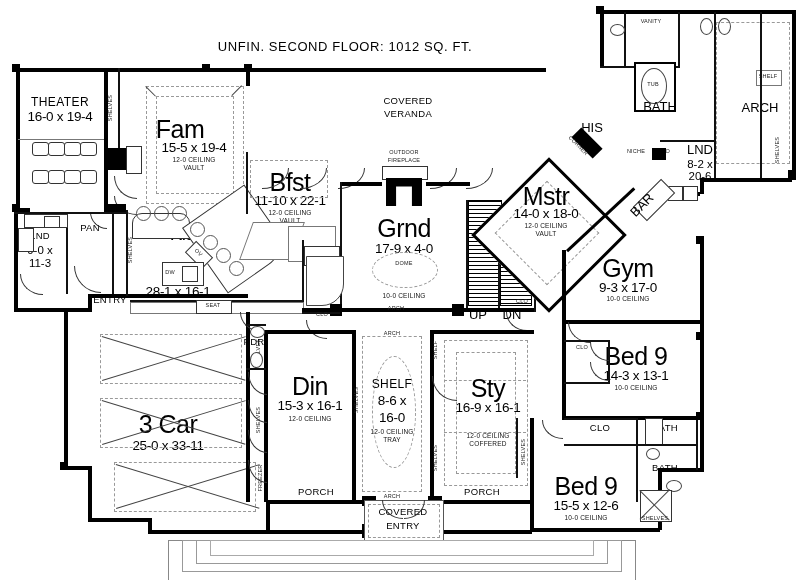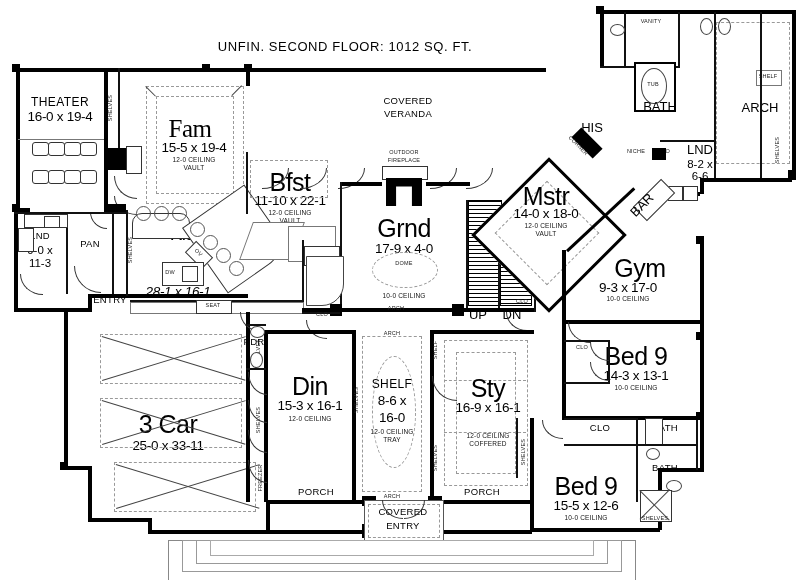--- a/index.html
+++ b/index.html
@@ -122,7 +122,7 @@
   <div class="dash" style="left:156px;top:96px;width:76px;height:96px;"></div>
   <div class="diagt" style="left:146px;top:86px;width:14px;transform:rotate(45deg);"></div>
   <div class="diagt" style="left:242px;top:86px;width:14px;transform:rotate(135deg);"></div>
-  <div class="lbl big rmname" style="left:190px;top:129px;font-family:Liberation Serif, serif;">Fam</div>
+  <div class="lbl big rmname" style="left:180px;top:129px;">Fam</div>
   <div class="lbl dim" style="left:194px;top:148px;">15-5 x 19-4</div>
   <div class="lbl ceil" style="left:194px;top:160px;">12-0 CEILING</div>
   <div class="lbl ceil" style="left:194px;top:168px;">VAULT</div>

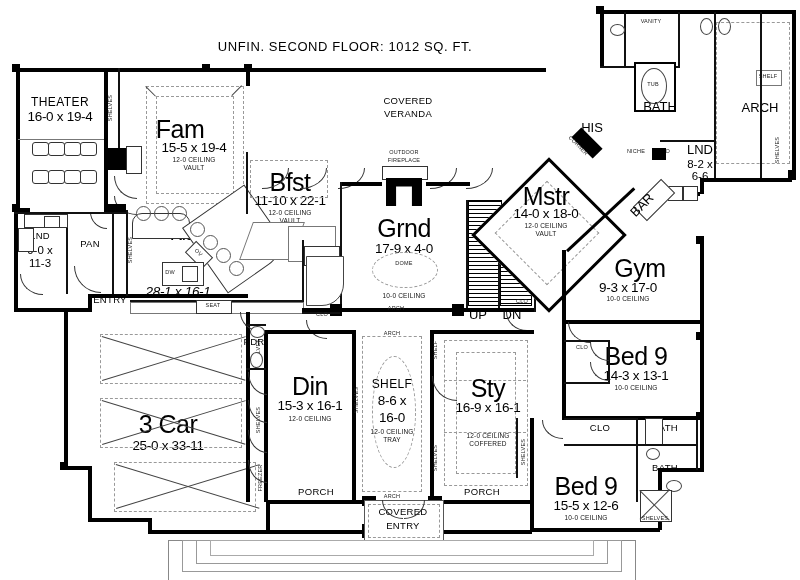--- a/index.html
+++ b/index.html
@@ -245,7 +245,7 @@
 
   <div class="lbl small" style="left:700px;top:150px;">LND</div>
   <div class="lbl dim-s" style="left:700px;top:164px;">8-2 x</div>
-  <div class="lbl dim-s" style="left:700px;top:176px;">6-6</div>
+  <div class="lbl dim-s" style="left:700px;top:176px;">20-6</div>
   <div class="w ix" style="left:660px;top:140px;width:54px;"></div>
   <div class="lbl tiny" style="left:664px;top:152px;">CLO</div>
   <div class="fill" style="left:652px;top:148px;width:14px;height:12px;"></div>

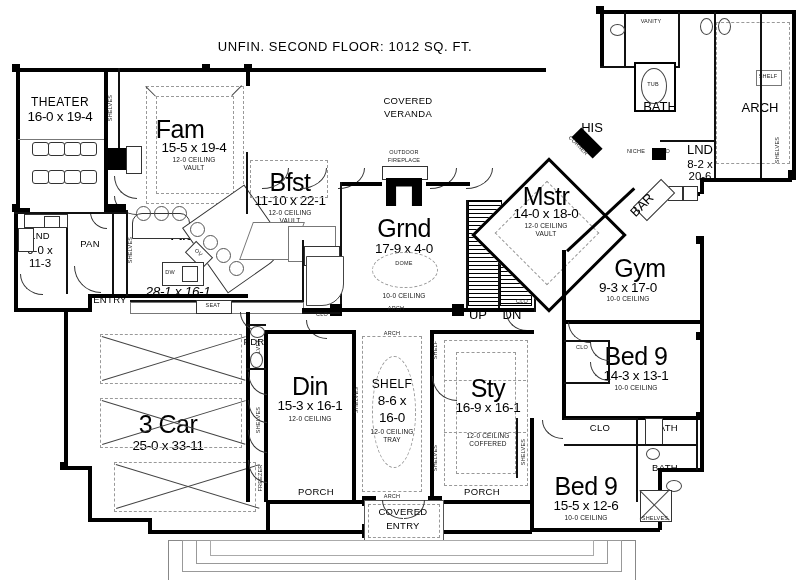--- a/index.html
+++ b/index.html
@@ -379,7 +379,7 @@
   <div class="box" style="left:44px;top:216px;width:14px;height:10px;"></div>
   <div class="box" style="left:18px;top:228px;width:14px;height:22px;"></div>
   <div class="sw" style="left:20px;top:274px;width:22px;height:20px;"></div>
-  <div class="lbl cap-s" style="left:90px;top:244px;">PAN</div>
+  <div class="lbl cap-s" style="left:90px;top:228px;">PAN</div>
   <div class="w iy" style="left:112px;top:212px;height:82px;"></div>
   <div class="sw" style="left:74px;top:266px;width:26px;height:26px;"></div>
   <div class="sw" style="left:90px;top:212px;width:16px;height:16px;"></div>

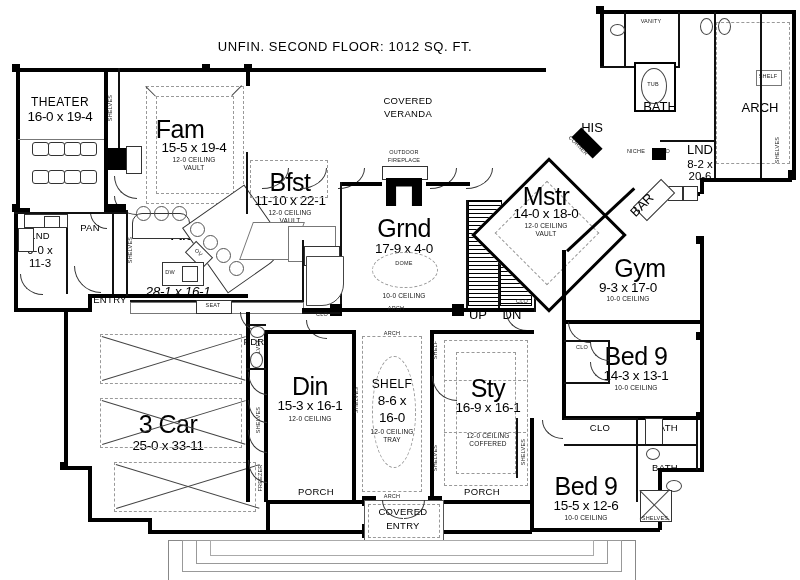--- a/index.html
+++ b/index.html
@@ -257,7 +257,7 @@
   <div class="box" style="left:634px;top:190px;width:38px;height:18px;transform:rotate(-45deg);"></div>
   <div class="lbl small rot45" style="left:642px;top:205px;">BAR</div>
 
-  <div class="lbl big rmname" style="left:628px;top:268px;margin-left:12px;">Gym</div>
+  <div class="lbl big rmname" style="left:628px;top:268px;">Gym</div>
   <div class="lbl dim" style="left:628px;top:288px;">9-3 x 17-0</div>
   <div class="lbl ceil" style="left:628px;top:299px;">10-0 CEILING</div>
   <div class="w wx" style="left:564px;top:320px;width:140px;"></div>

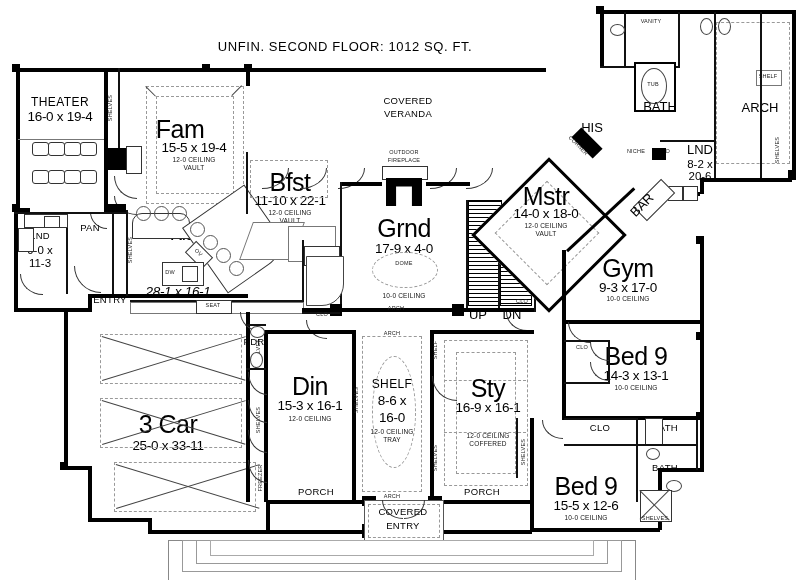--- a/index.html
+++ b/index.html
@@ -128,7 +128,7 @@
   <div class="lbl ceil" style="left:194px;top:168px;">VAULT</div>
 
   <div class="lbl med rmname" style="left:180px;top:234px;">Kit</div>
-  <div class="lbl dim" style="left:178px;top:292px;font-style:italic;">28-1 x 16-1</div>
+  <div class="lbl dim" style="left:178px;top:292px;">28-1 x 16-1</div>
 
   <div class="box" style="left:132px;top:213px;width:56px;height:24px;border-radius:10px 10px 0 0;"></div>
   <div class="circ" style="left:136px;top:206px;width:13px;height:13px;"></div>

